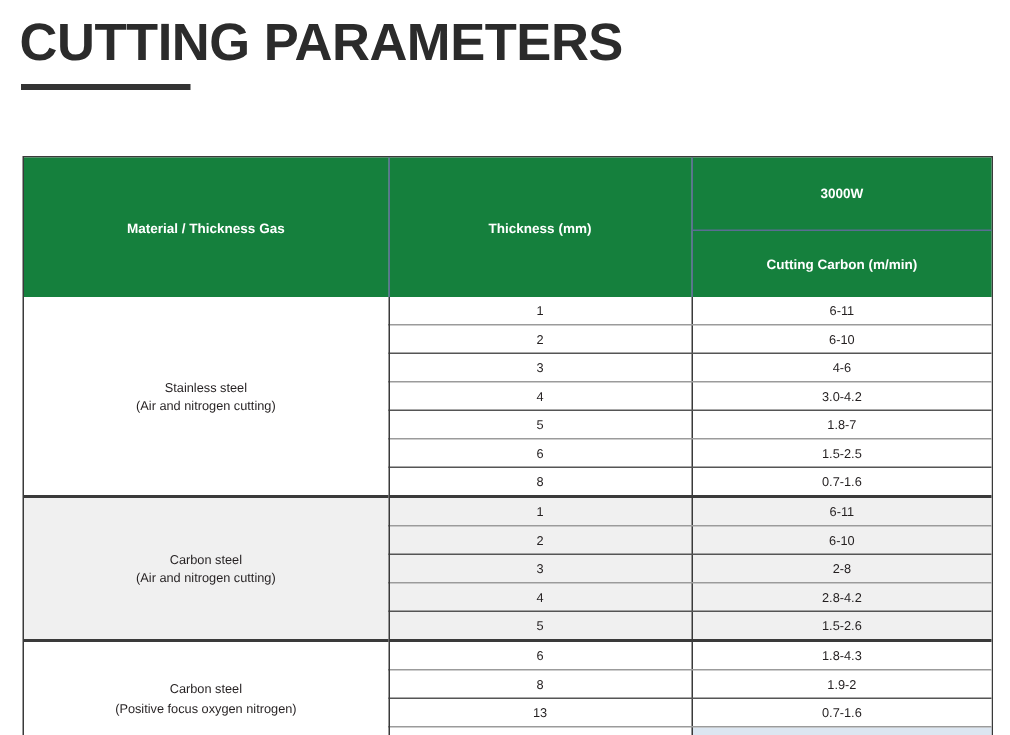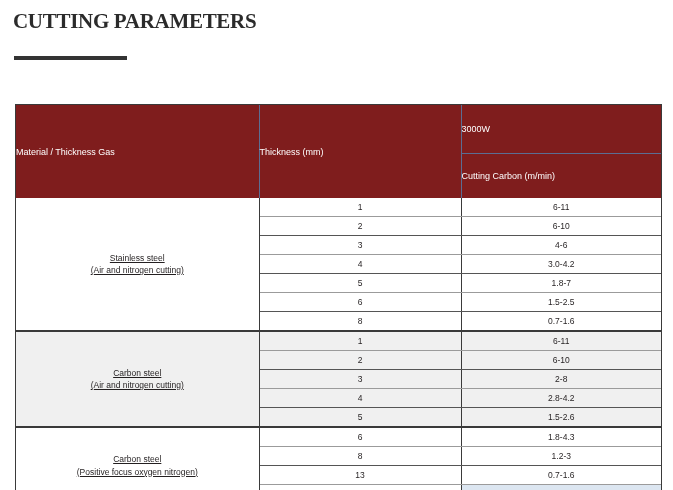--- a/index.html
+++ b/index.html
@@ -21,8 +21,8 @@
     position: absolute;
     left: 13px;
     top: 10px;
-    font-family: Liberation Serif, serif;
-    font-size: 21px;
+    font-family: Liberation Sans, sans-serif;
+    font-size: 35px;
     font-weight: bold;
     letter-spacing: -0.3px;
     color: #2b2b2b;

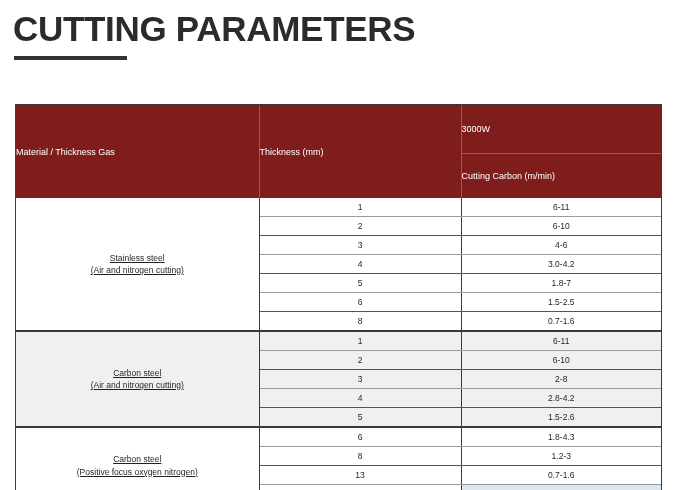--- a/index.html
+++ b/index.html
@@ -61,11 +61,11 @@
 
   
   thead th {
-    background: #7f1d1d;
+    background: #15803d;
     color: #ffffff;
-    font-weight: normal;
+    font-weight: bold;
     font-size: 9px;
-    text-align: left;
+    text-align: center;
     vertical-align: middle;
     padding: 0;
   }

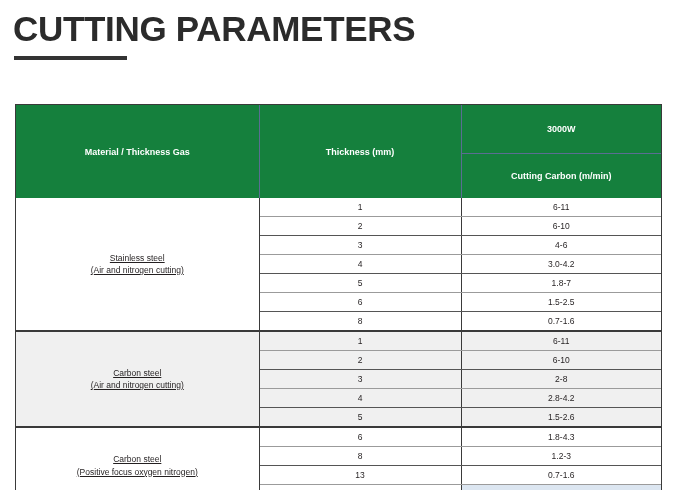--- a/index.html
+++ b/index.html
@@ -102,7 +102,6 @@
     line-height: 1.45;
     font-size: 8.5px;
     vertical-align: middle;
-    text-decoration: underline;
   }
   td.thickness-cell {
     border-right: 1px solid #3a3a3a;

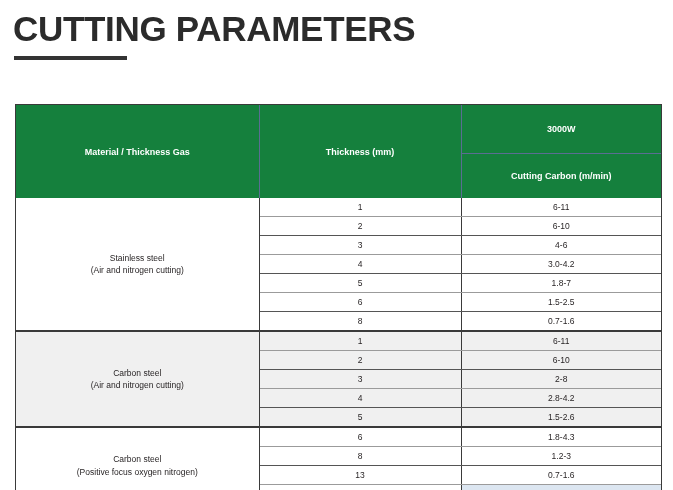--- a/index.html
+++ b/index.html
@@ -211,7 +211,7 @@
         </tr>
         <tr>
           <td class="thickness-cell alt-line">8</td>
-          <td class="speed-cell alt-line">1.2-3</td>
+          <td class="speed-cell alt-line">1.9-2</td>
         </tr>
         <tr>
           <td class="thickness-cell">13</td>

